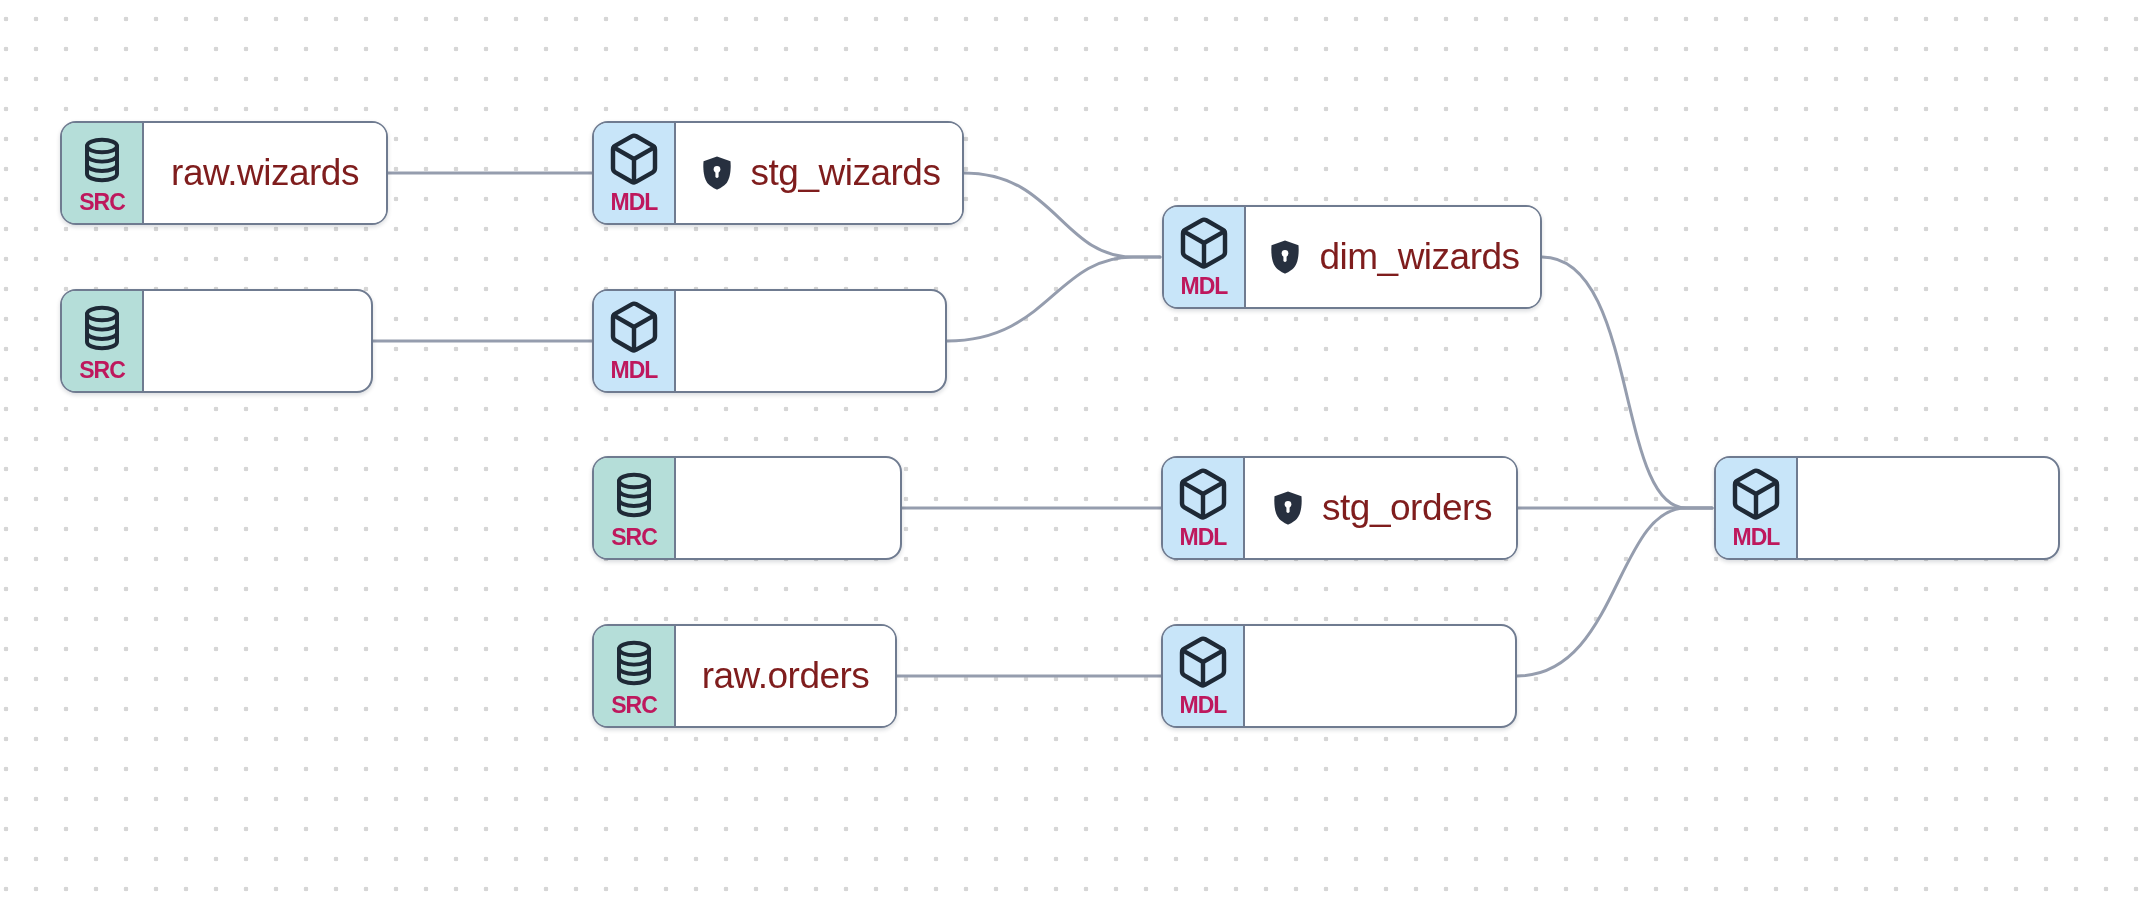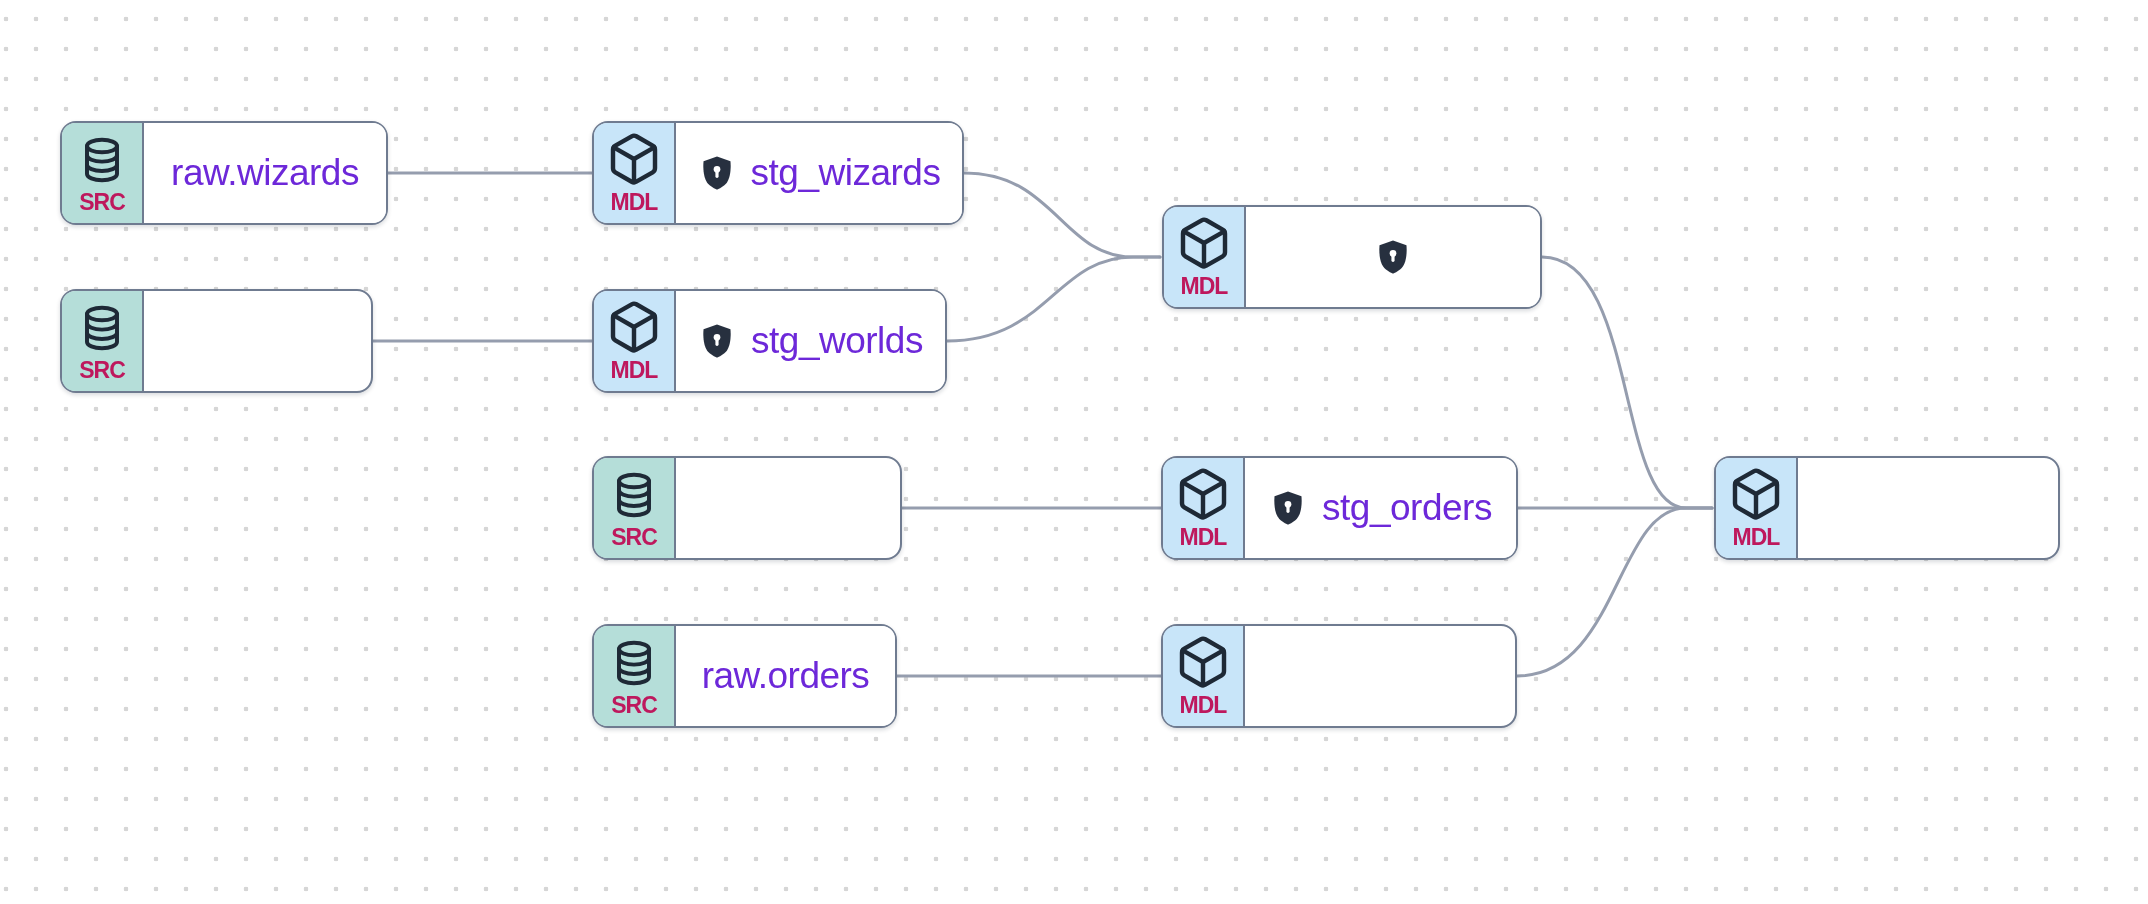--- a/index.html
+++ b/index.html
@@ -82,7 +82,7 @@
   .node .label {
     font-size: 37px;
     font-weight: 500;
-    color: #6d28d9;
+    color: #7f1d1d;
     letter-spacing: -0.5px;
     white-space: nowrap;
   }

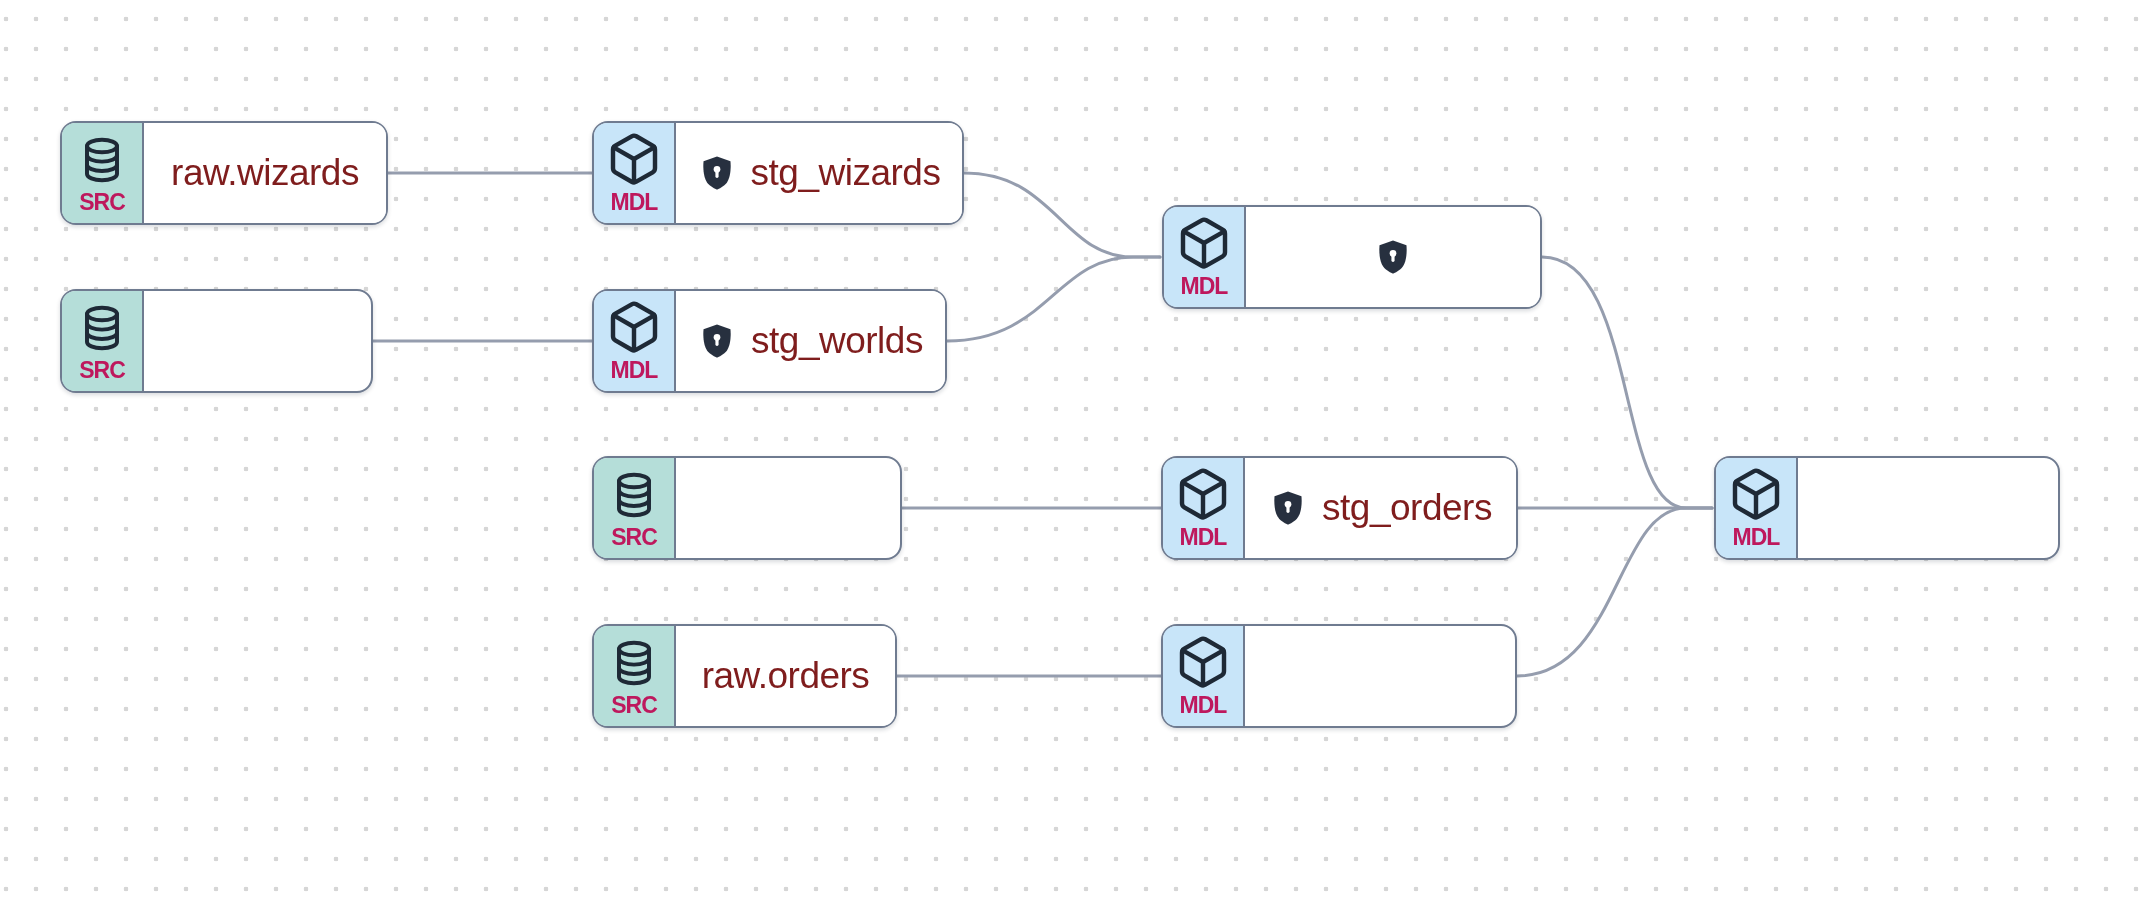--- a/index.html
+++ b/index.html
@@ -201,6 +201,7 @@
           <rect x="11" y="10.5" width="2" height="4.6" rx="1" fill="#ffffff"></rect>
         </svg>
       </span>
+      <span class="label">dim_wizards</span>
     </div>
   </div>
     <div class="node" style="left: 592px; top: 456px; width: 310px; height: 104px;">

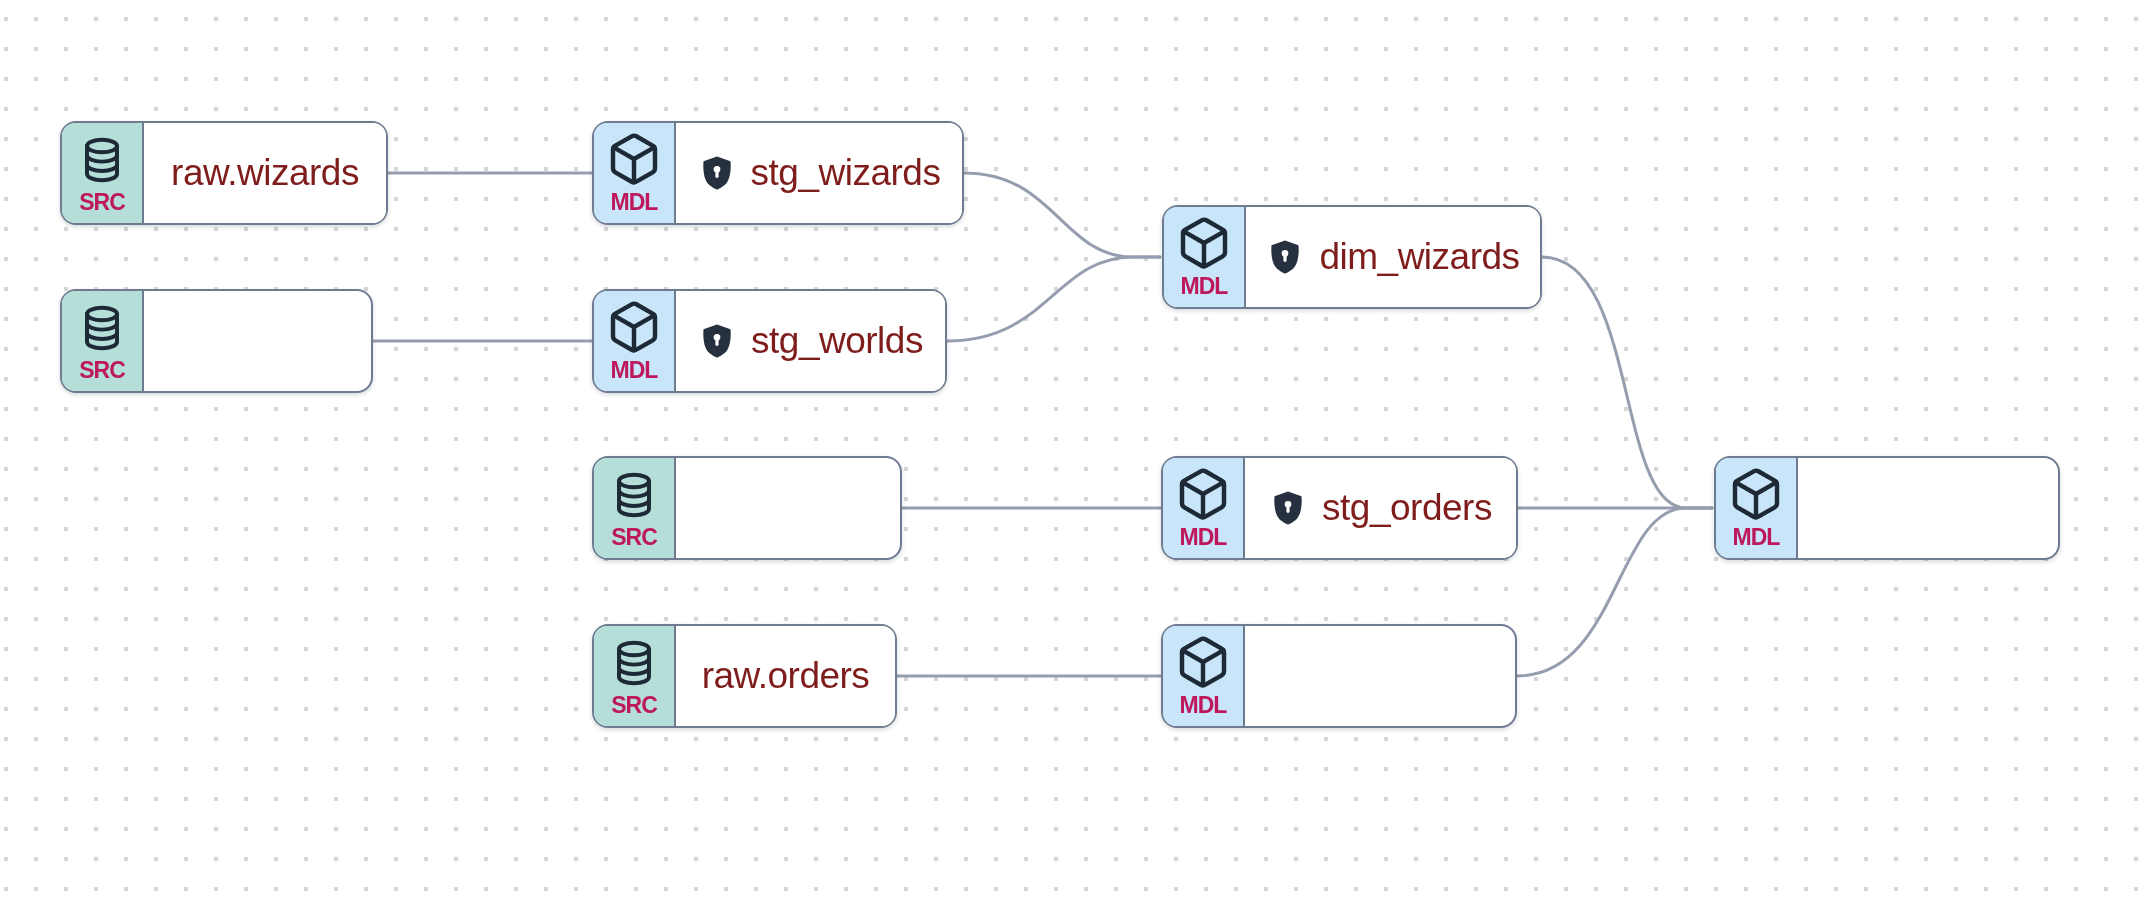--- a/index.html
+++ b/index.html
@@ -170,6 +170,19 @@
       </span>
       <span class="cell-label">MDL</span>
     </div>
+  </div>
+    <div class="node" style="left: 1162px; top: 205px; width: 380px; height: 104px;">
+    <div class="cell" style="background: rgb(200, 229, 249);">
+
+      <span class="type-icon icon-box">
+        <svg width="56" height="56" viewBox="0 0 24 24" fill="none" stroke="#1e2936" stroke-width="1.9" stroke-linecap="round" stroke-linejoin="round">
+          <path d="M21 8 a2 2 0 0 0 -1 -1.73 l-7 -4 a2 2 0 0 0 -2 0 l-7 4 A2 2 0 0 0 3 8 v8 a2 2 0 0 0 1 1.73 l7 4 a2 2 0 0 0 2 0 l7 -4 a2 2 0 0 0 1 -1.73 z"></path>
+          <path d="M3.3 7 L12 12 L20.7 7"></path>
+          <path d="M12 22 V12"></path>
+        </svg>
+      </span>
+      <span class="cell-label">MDL</span>
+    </div>
     <div class="body">
       <span class="shield">
         <svg width="38" height="42" viewBox="0 0 24 24">
@@ -178,10 +191,24 @@
           <rect x="11" y="10.5" width="2" height="4.6" rx="1" fill="#ffffff"></rect>
         </svg>
       </span>
-      <span class="label">stg_worlds</span>
-    </div>
-  </div>
-    <div class="node" style="left: 1162px; top: 205px; width: 380px; height: 104px;">
+      <span class="label">dim_wizards</span>
+    </div>
+  </div>
+    <div class="node" style="left: 592px; top: 456px; width: 310px; height: 104px;">
+    <div class="cell" style="background: rgb(181, 222, 217);">
+      <span class="type-icon icon-database">
+        <svg width="50" height="54" viewBox="0 0 24 24" fill="none" stroke="#1e2936" stroke-width="1.9" stroke-linecap="round" stroke-linejoin="round">
+          <ellipse cx="12" cy="5.3" rx="7.2" ry="3"></ellipse>
+          <path d="M4.8 5.3 V18.7 C4.8 20.35 8 21.7 12 21.7 C16 21.7 19.2 20.35 19.2 18.7 V5.3"></path>
+          <path d="M4.8 9.77 C4.8 11.42 8 12.77 12 12.77 C16 12.77 19.2 11.42 19.2 9.77"></path>
+          <path d="M4.8 14.23 C4.8 15.88 8 17.23 12 17.23 C16 17.23 19.2 15.88 19.2 14.23"></path>
+        </svg>
+      </span>
+
+      <span class="cell-label">SRC</span>
+    </div>
+  </div>
+    <div class="node" style="left: 1161px; top: 456px; width: 357px; height: 104px;">
     <div class="cell" style="background: rgb(200, 229, 249);">
 
       <span class="type-icon icon-box">
@@ -201,43 +228,6 @@
           <rect x="11" y="10.5" width="2" height="4.6" rx="1" fill="#ffffff"></rect>
         </svg>
       </span>
-      <span class="label">dim_wizards</span>
-    </div>
-  </div>
-    <div class="node" style="left: 592px; top: 456px; width: 310px; height: 104px;">
-    <div class="cell" style="background: rgb(181, 222, 217);">
-      <span class="type-icon icon-database">
-        <svg width="50" height="54" viewBox="0 0 24 24" fill="none" stroke="#1e2936" stroke-width="1.9" stroke-linecap="round" stroke-linejoin="round">
-          <ellipse cx="12" cy="5.3" rx="7.2" ry="3"></ellipse>
-          <path d="M4.8 5.3 V18.7 C4.8 20.35 8 21.7 12 21.7 C16 21.7 19.2 20.35 19.2 18.7 V5.3"></path>
-          <path d="M4.8 9.77 C4.8 11.42 8 12.77 12 12.77 C16 12.77 19.2 11.42 19.2 9.77"></path>
-          <path d="M4.8 14.23 C4.8 15.88 8 17.23 12 17.23 C16 17.23 19.2 15.88 19.2 14.23"></path>
-        </svg>
-      </span>
-
-      <span class="cell-label">SRC</span>
-    </div>
-  </div>
-    <div class="node" style="left: 1161px; top: 456px; width: 357px; height: 104px;">
-    <div class="cell" style="background: rgb(200, 229, 249);">
-
-      <span class="type-icon icon-box">
-        <svg width="56" height="56" viewBox="0 0 24 24" fill="none" stroke="#1e2936" stroke-width="1.9" stroke-linecap="round" stroke-linejoin="round">
-          <path d="M21 8 a2 2 0 0 0 -1 -1.73 l-7 -4 a2 2 0 0 0 -2 0 l-7 4 A2 2 0 0 0 3 8 v8 a2 2 0 0 0 1 1.73 l7 4 a2 2 0 0 0 2 0 l7 -4 a2 2 0 0 0 1 -1.73 z"></path>
-          <path d="M3.3 7 L12 12 L20.7 7"></path>
-          <path d="M12 22 V12"></path>
-        </svg>
-      </span>
-      <span class="cell-label">MDL</span>
-    </div>
-    <div class="body">
-      <span class="shield">
-        <svg width="38" height="42" viewBox="0 0 24 24">
-          <path fill="#27303f" d="M12 1.5 L20.5 4.5 C20.5 4.5 21.6 14.5 17.5 18.9 C15.4 21.1 12 22.5 12 22.5 C12 22.5 8.6 21.1 6.5 18.9 C2.4 14.5 3.5 4.5 3.5 4.5 Z"></path>
-          <circle cx="12" cy="9.7" r="2.1" fill="#ffffff"></circle>
-          <rect x="11" y="10.5" width="2" height="4.6" rx="1" fill="#ffffff"></rect>
-        </svg>
-      </span>
       <span class="label">stg_orders</span>
     </div>
   </div>

